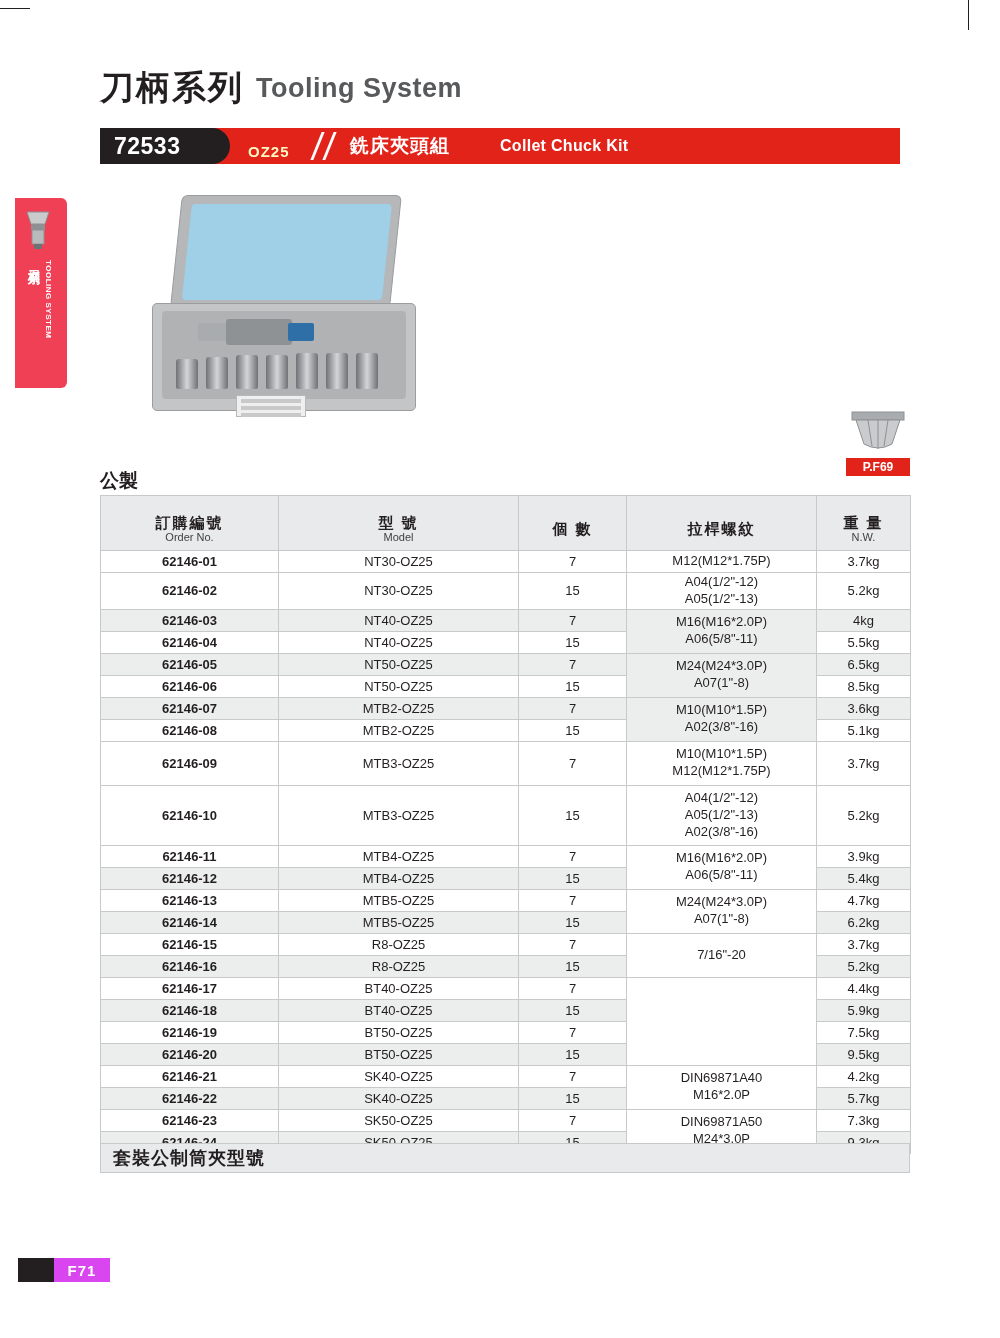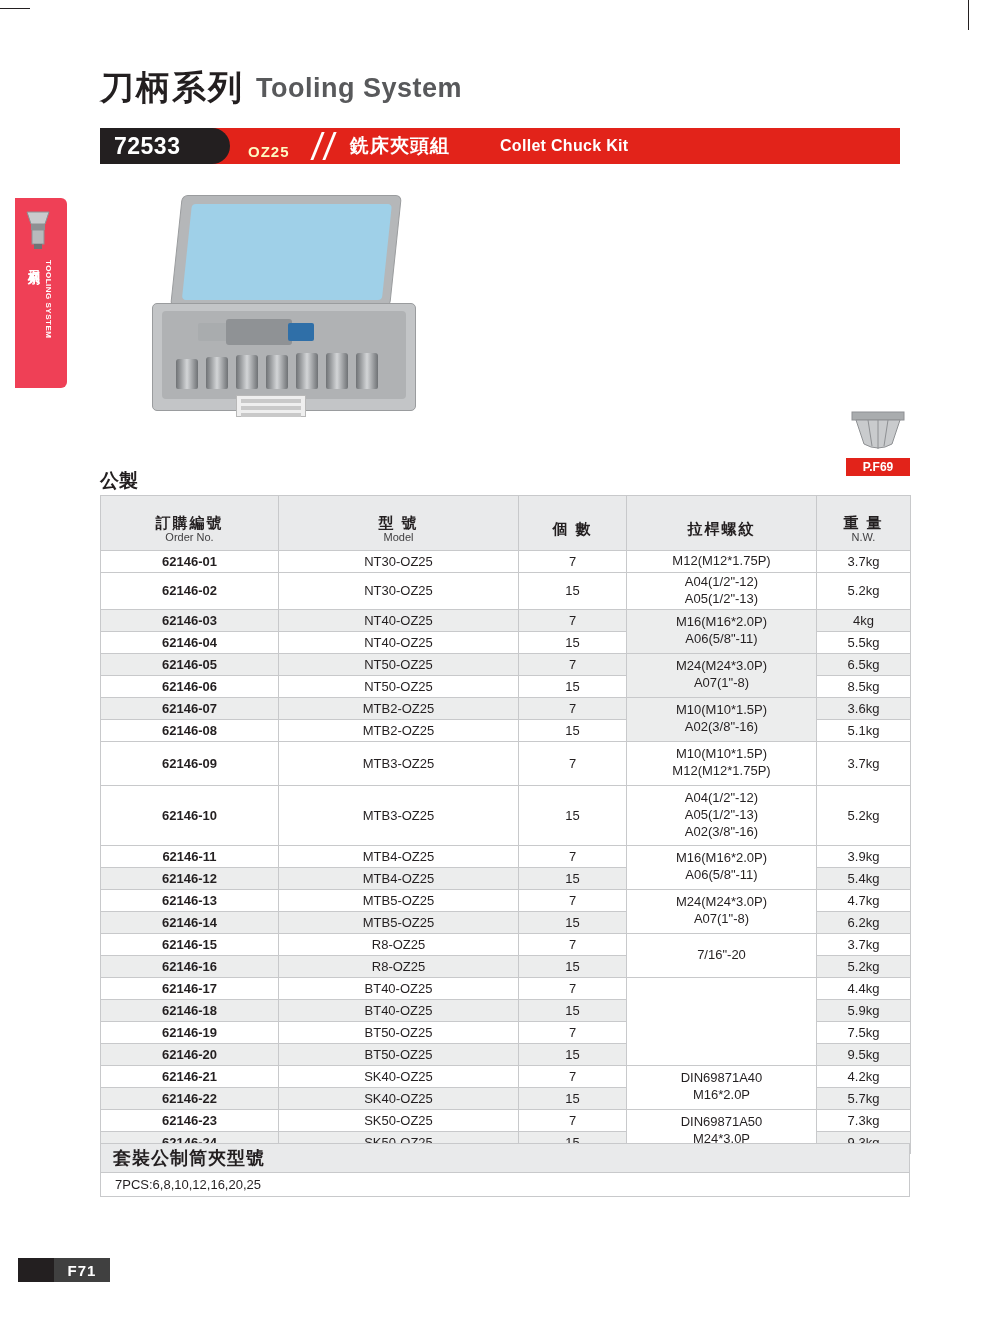--- a/index.html
+++ b/index.html
@@ -485,7 +485,6 @@
 
 <div class="bottom-box">
   <div class="bb-head">套裝公制筒夾型號</div>
-  <div class="bb-row">7PCS:6,8,10,12,16,20,25</div>
 </div>
 
 <div class="footer">

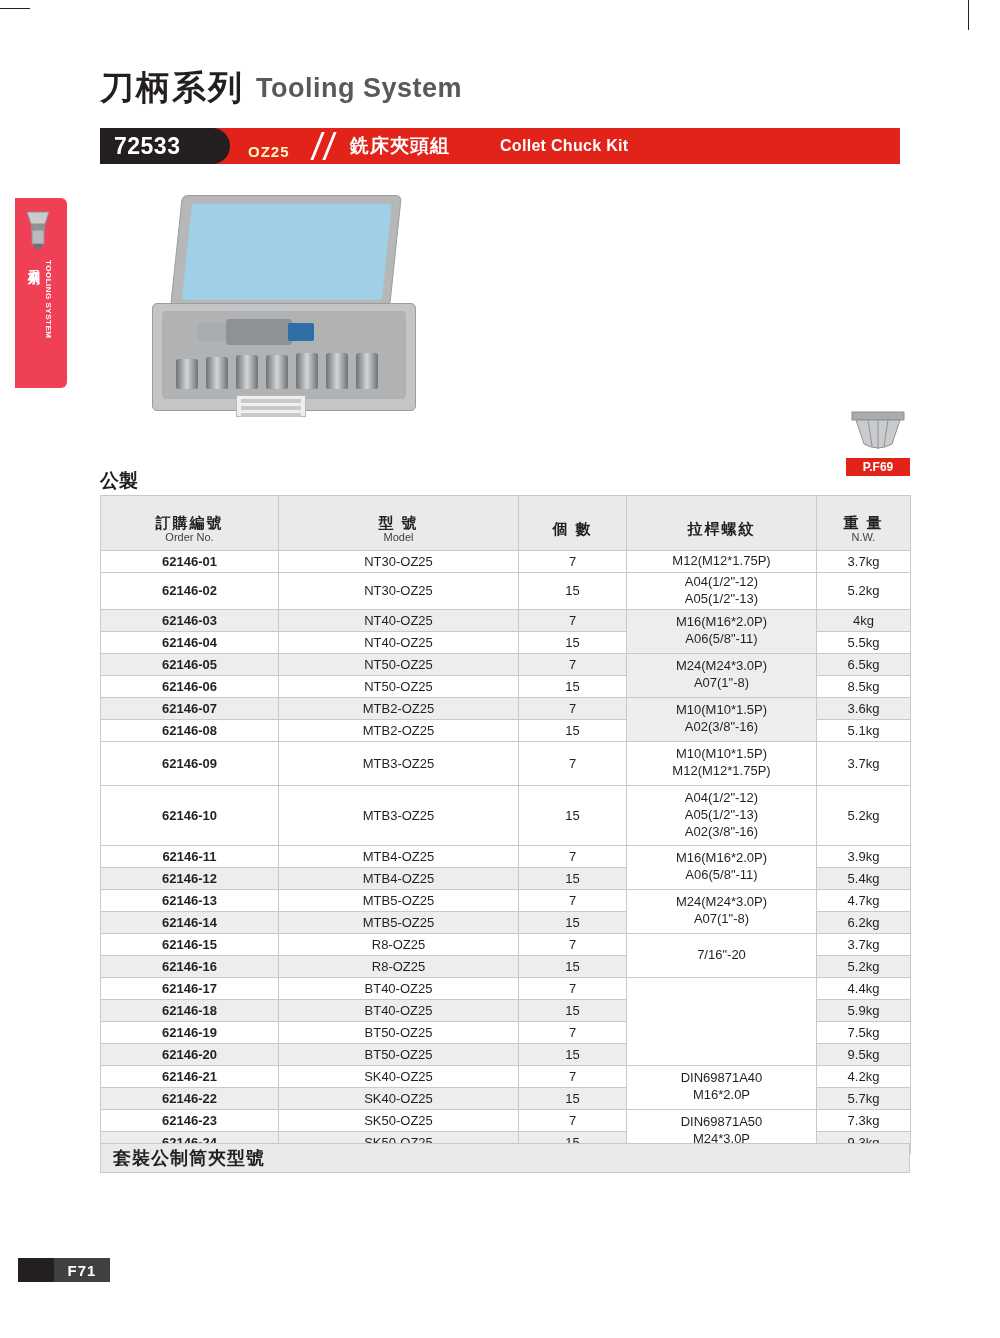--- a/index.html
+++ b/index.html
@@ -184,7 +184,7 @@
   
   .footer { position:absolute; left:18px; top:1258px; width:92px; height:24px; }
   .footer .blk { position:absolute; left:0; top:0; width:36px; height:24px; background:#231f20; }
-  .footer .red { position:absolute; left:36px; top:0; width:56px; height:24px; background:#404040;
+  .footer .red { position:absolute; left:36px; top:0; width:56px; height:24px; background:#d946ef;
                  color:#fff; font-size:15px; font-weight:bold; display:flex; align-items:center;
                  justify-content:center; letter-spacing:1px; }
 </style>

